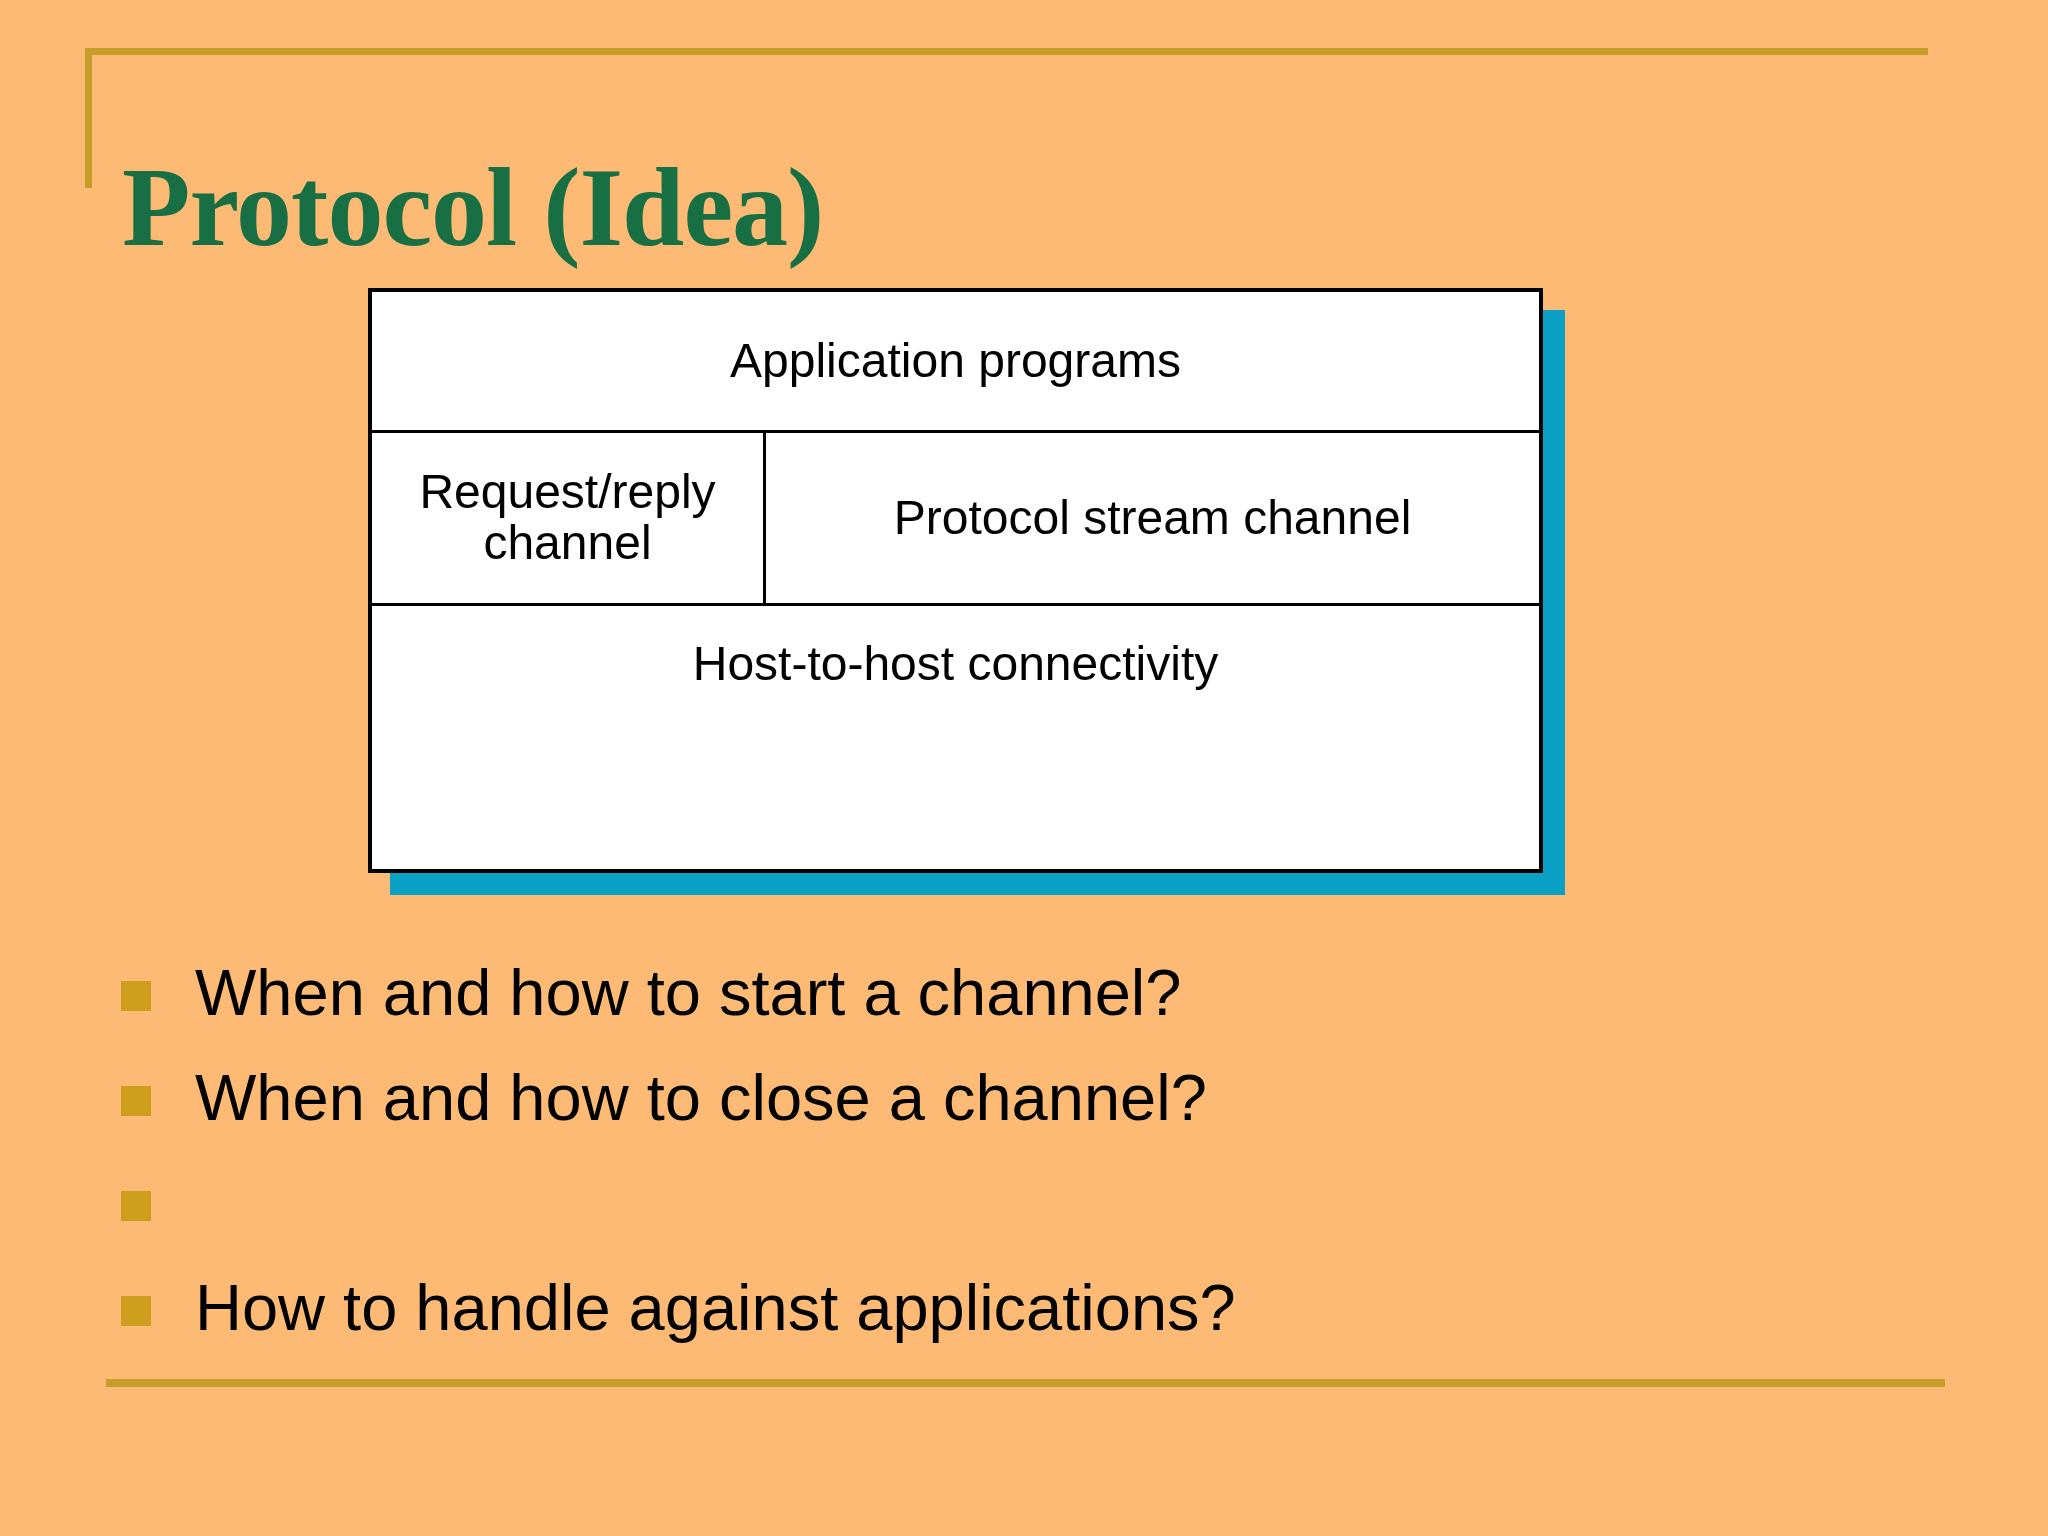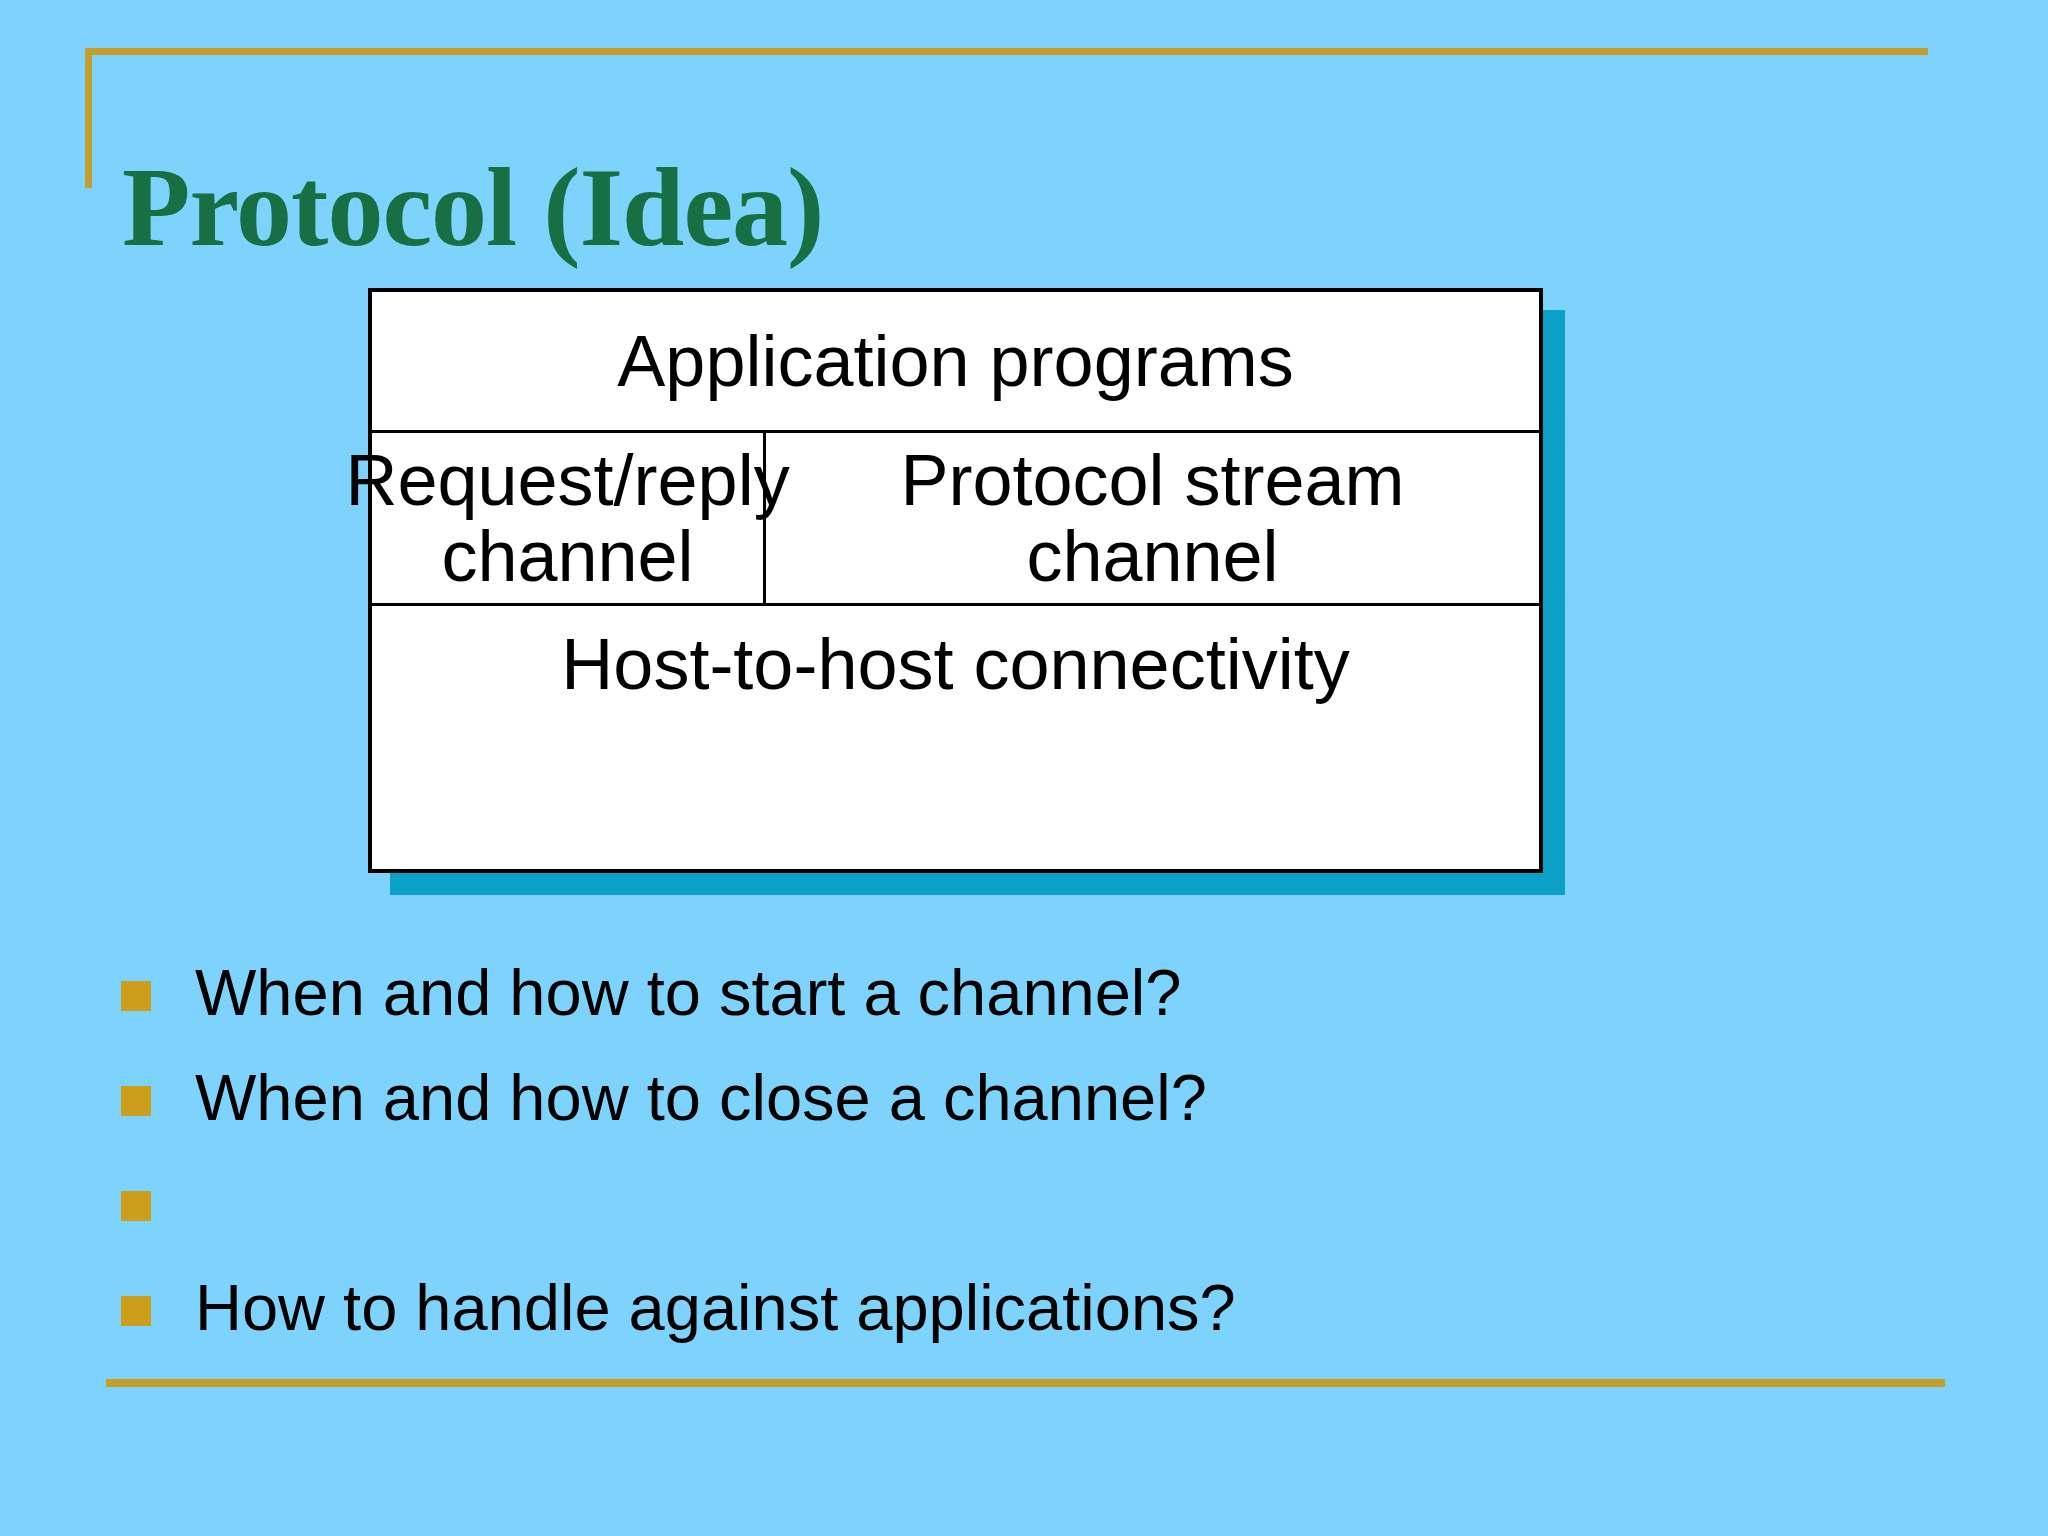--- a/index.html
+++ b/index.html
@@ -7,7 +7,7 @@
     position: relative;
     width: 2048px;
     height: 1536px;
-    background: #7dd3fc;
+    background: #fdba74;
     overflow: hidden;
     font-family: "Liberation Sans", sans-serif;
     --green: #186F44;

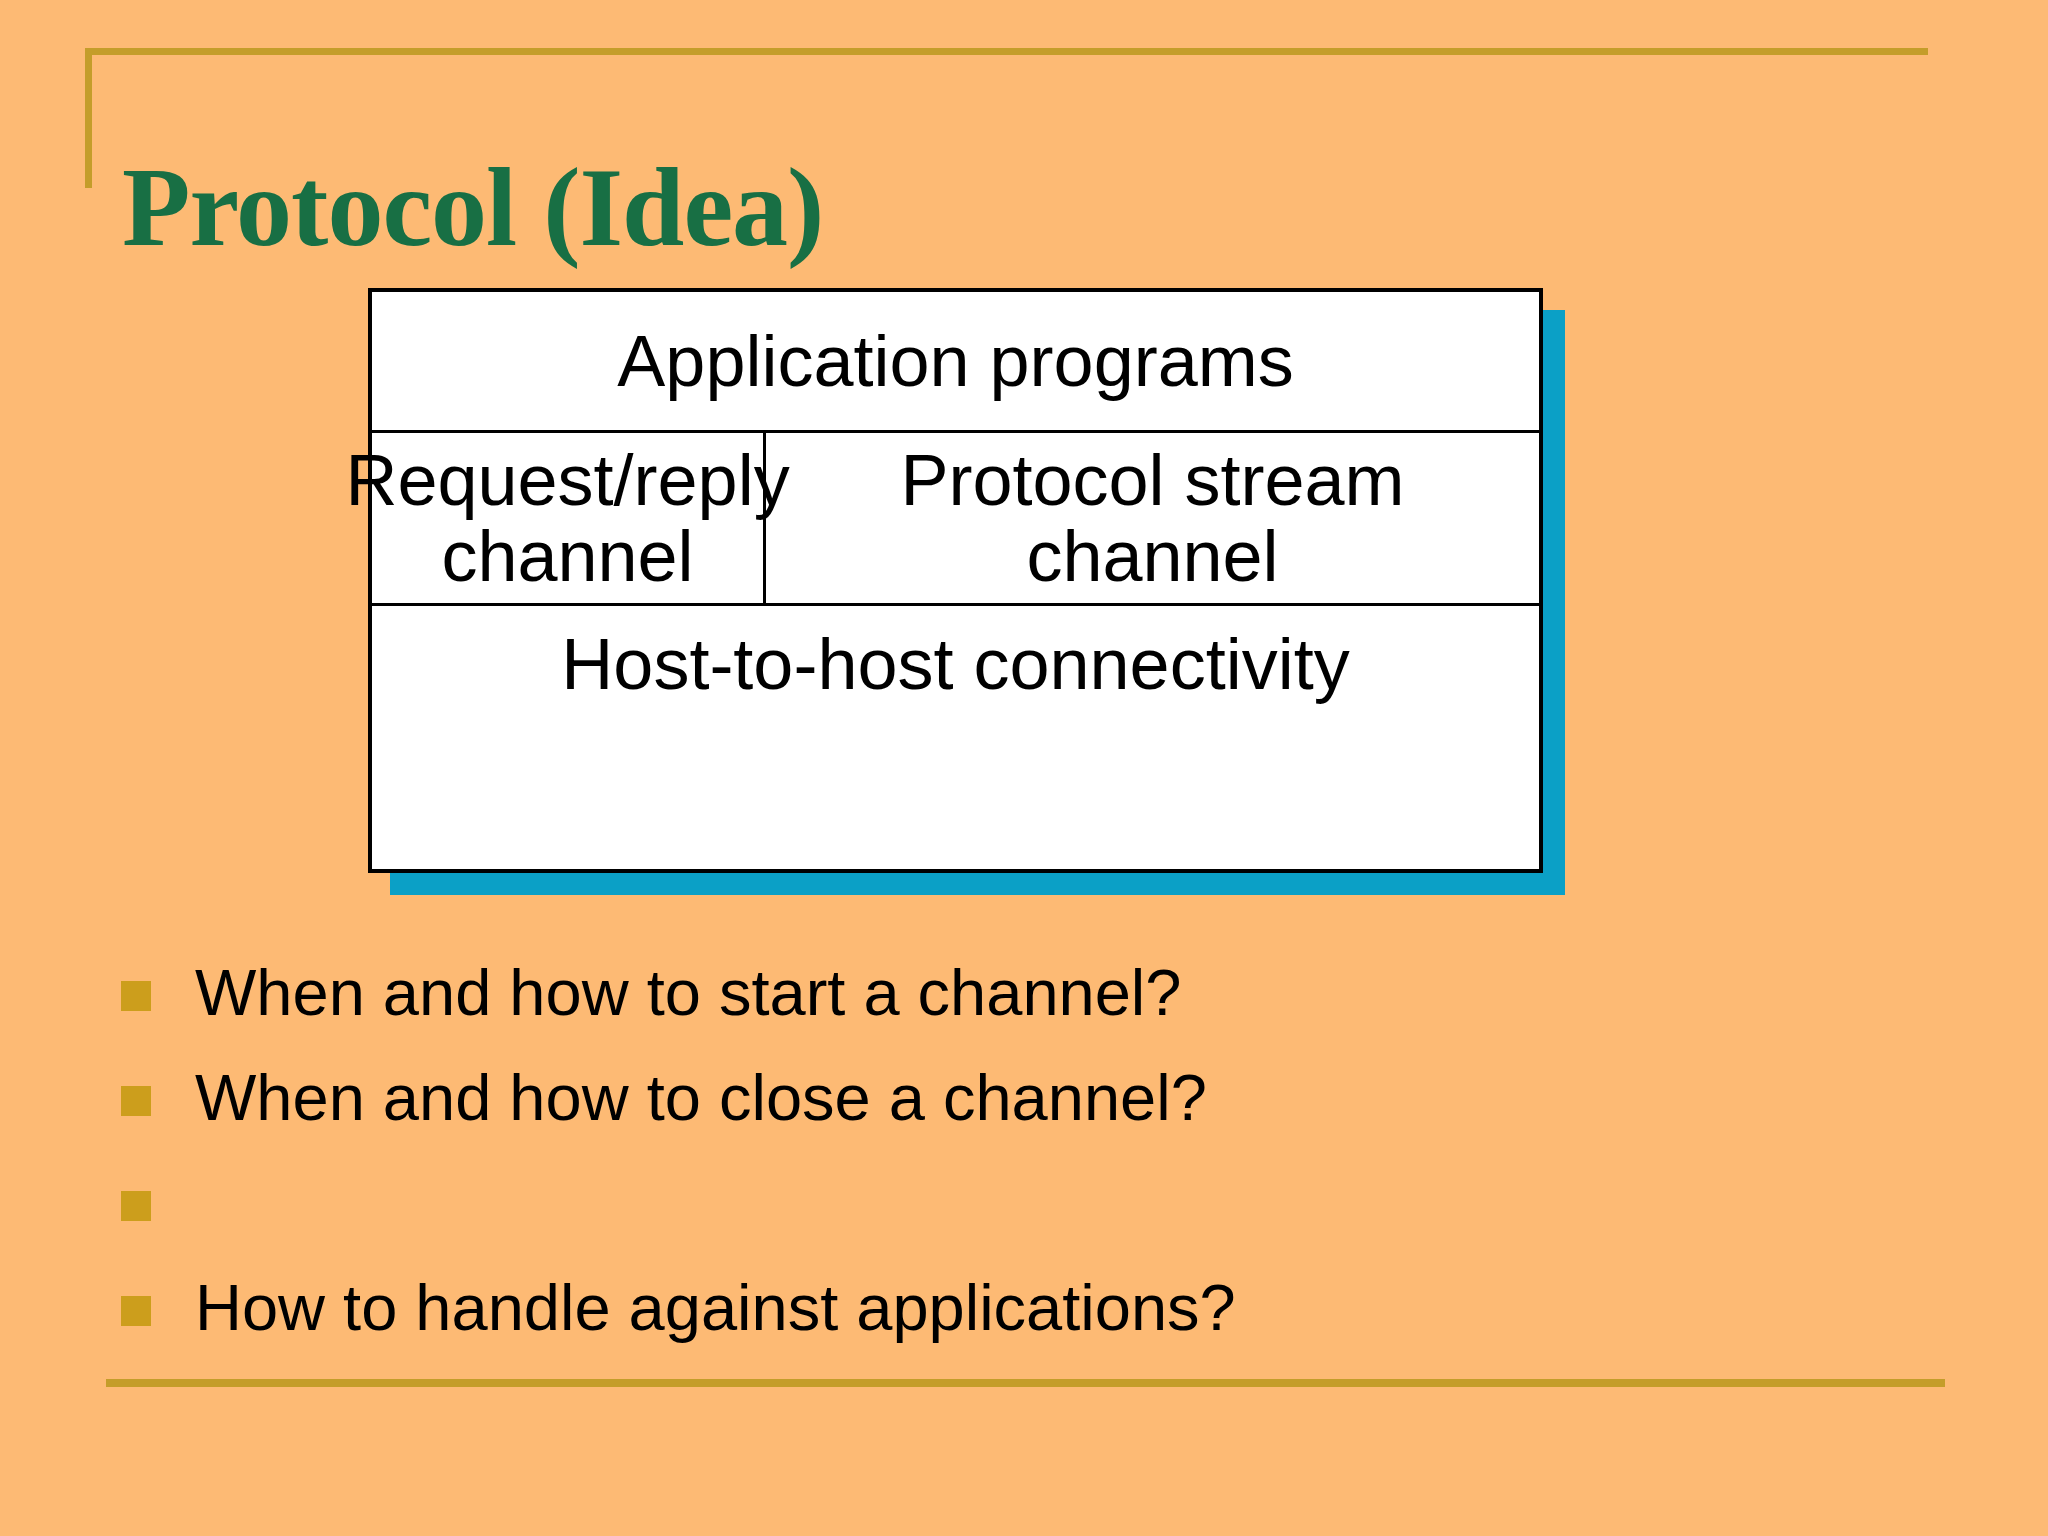--- a/index.html
+++ b/index.html
@@ -81,7 +81,7 @@
     align-items: center;
     justify-content: center;
     text-align: center;
-    font-size: 72px;
+    font-size: 48px;
     line-height: 1.06;
     color: #000000;
     box-sizing: border-box;

